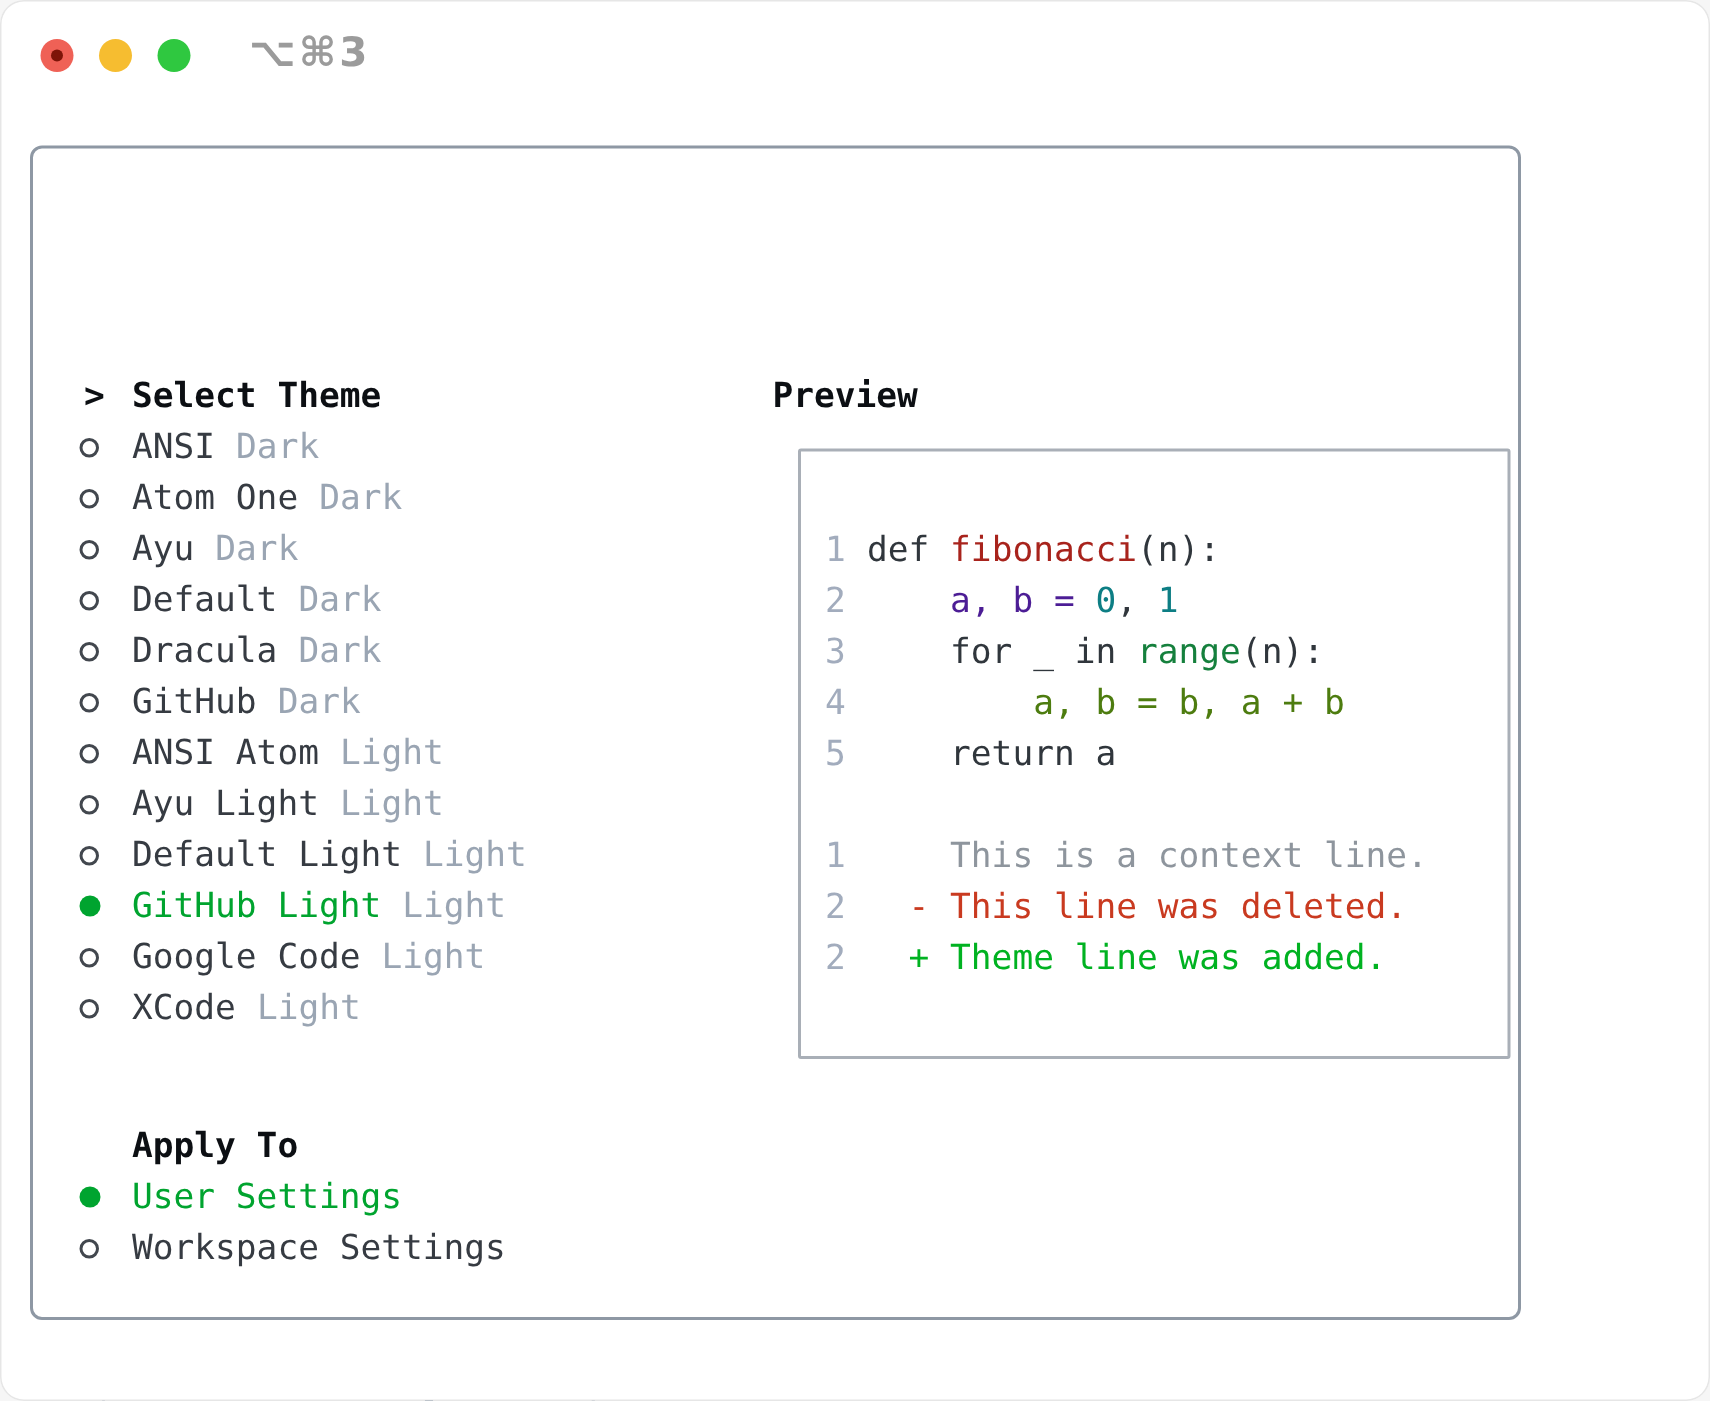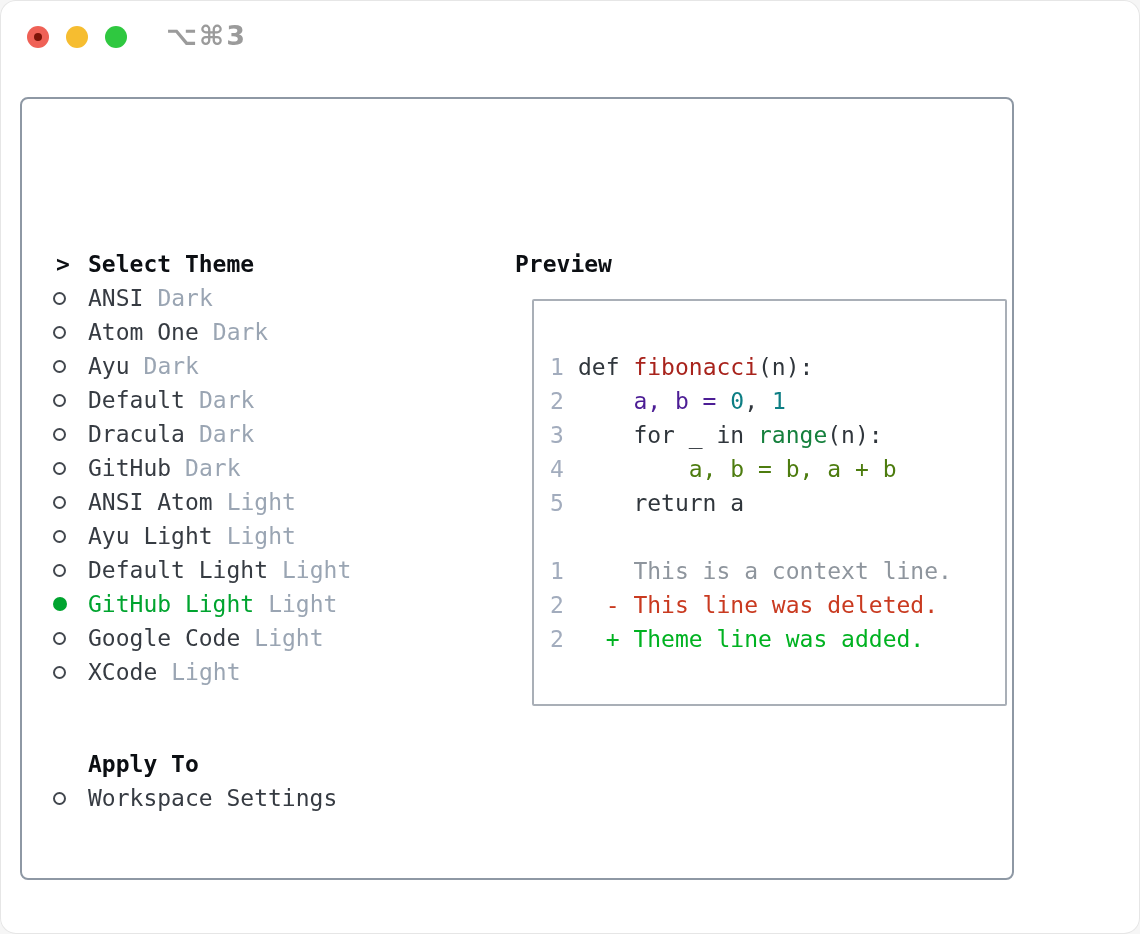--- a/index.html
+++ b/index.html
@@ -160,6 +160,12 @@
         <span class="marker"></span>
         <span class="heading">Apply To</span>
       </div>
+      <div class="row sel">
+        <span class="marker">
+            <span class="radio filled"></span>
+          </span>
+        <span class="name">User Settings</span>
+      </div>
       <div class="row">
         <span class="marker">
             <span class="radio"></span>

